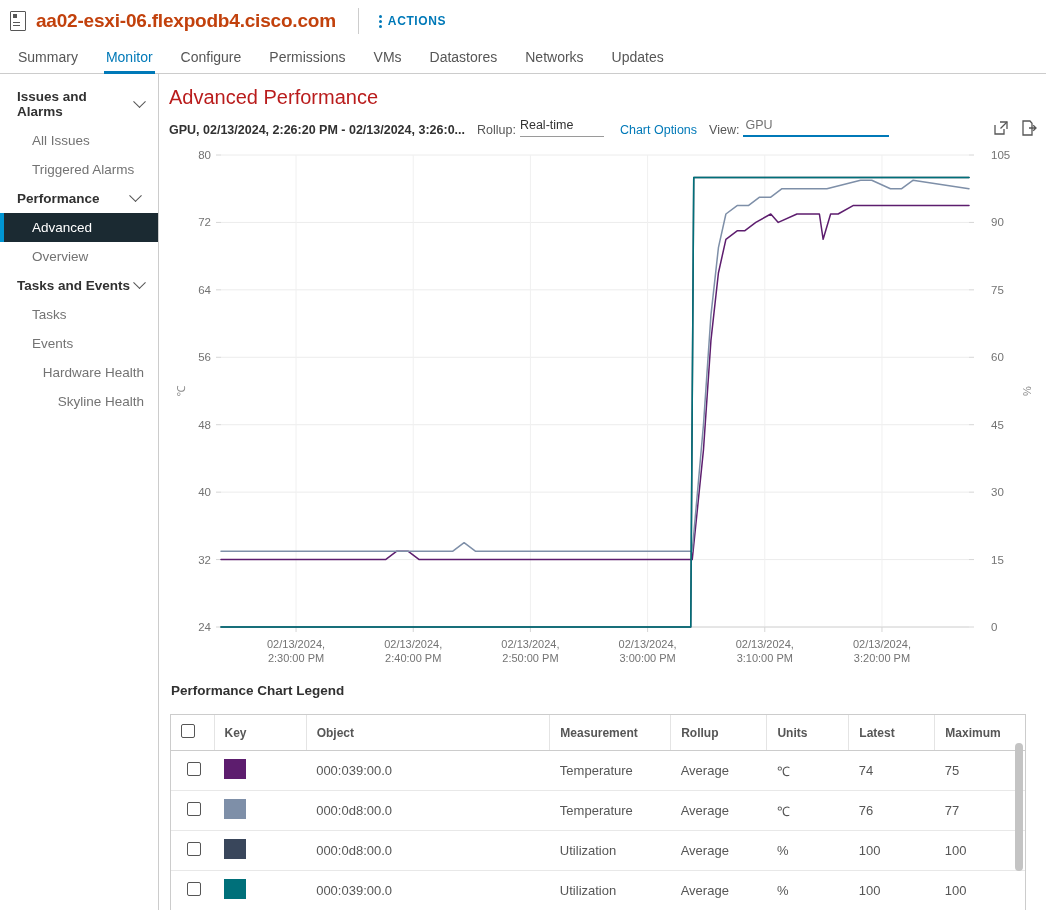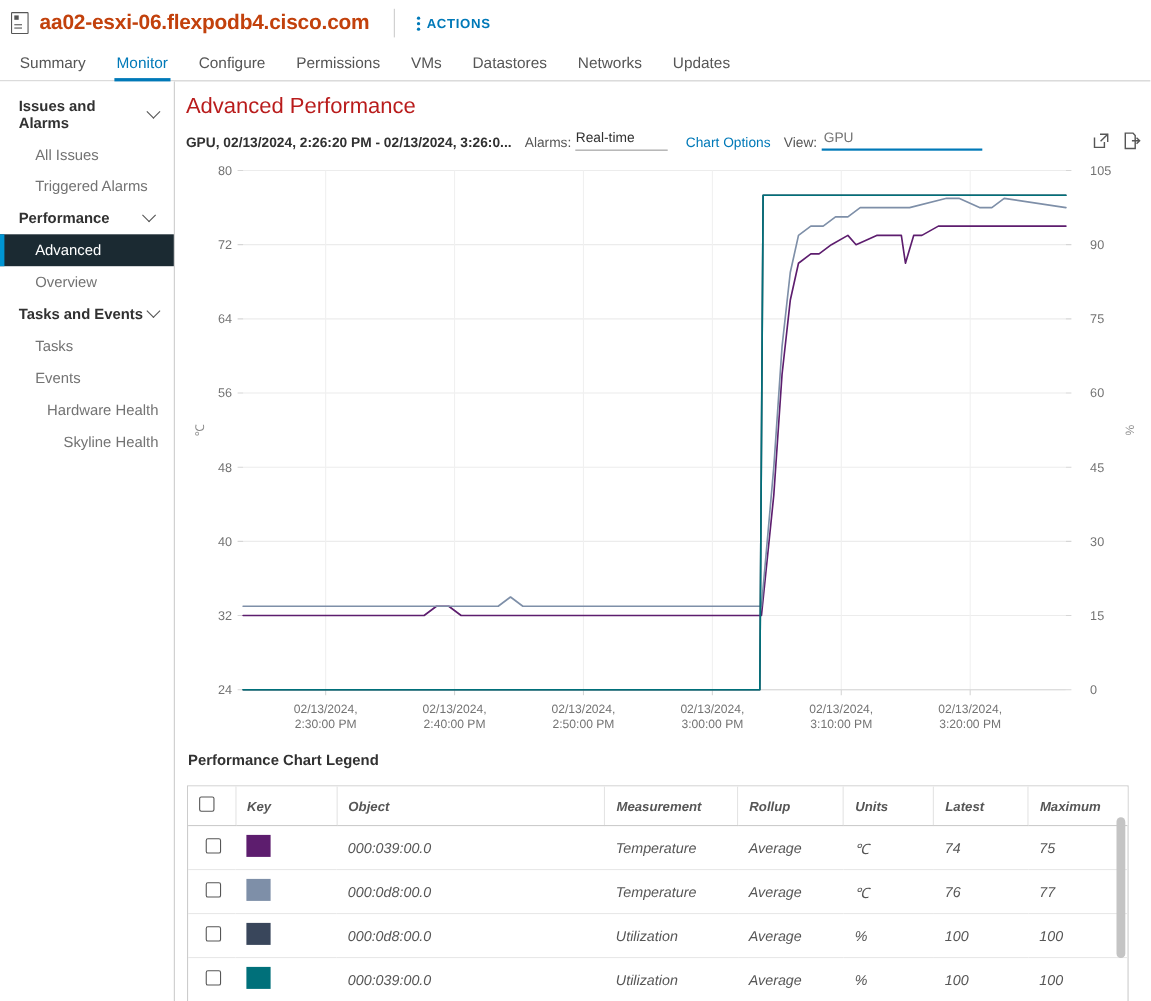--- a/index.html
+++ b/index.html
@@ -214,7 +214,7 @@
 
     <div class="chart-ctl">
       <span class="chart-range">GPU, 02/13/2024, 2:26:20 PM - 02/13/2024, 3:26:0...</span>
-      <span class="ctl-label">Alarms:</span>
+      <span class="ctl-label">Rollup:</span>
       <span class="period-box">Real-time</span>
       <span class="link-btn">Chart Options</span>
       <span class="ctl-label">View:</span>

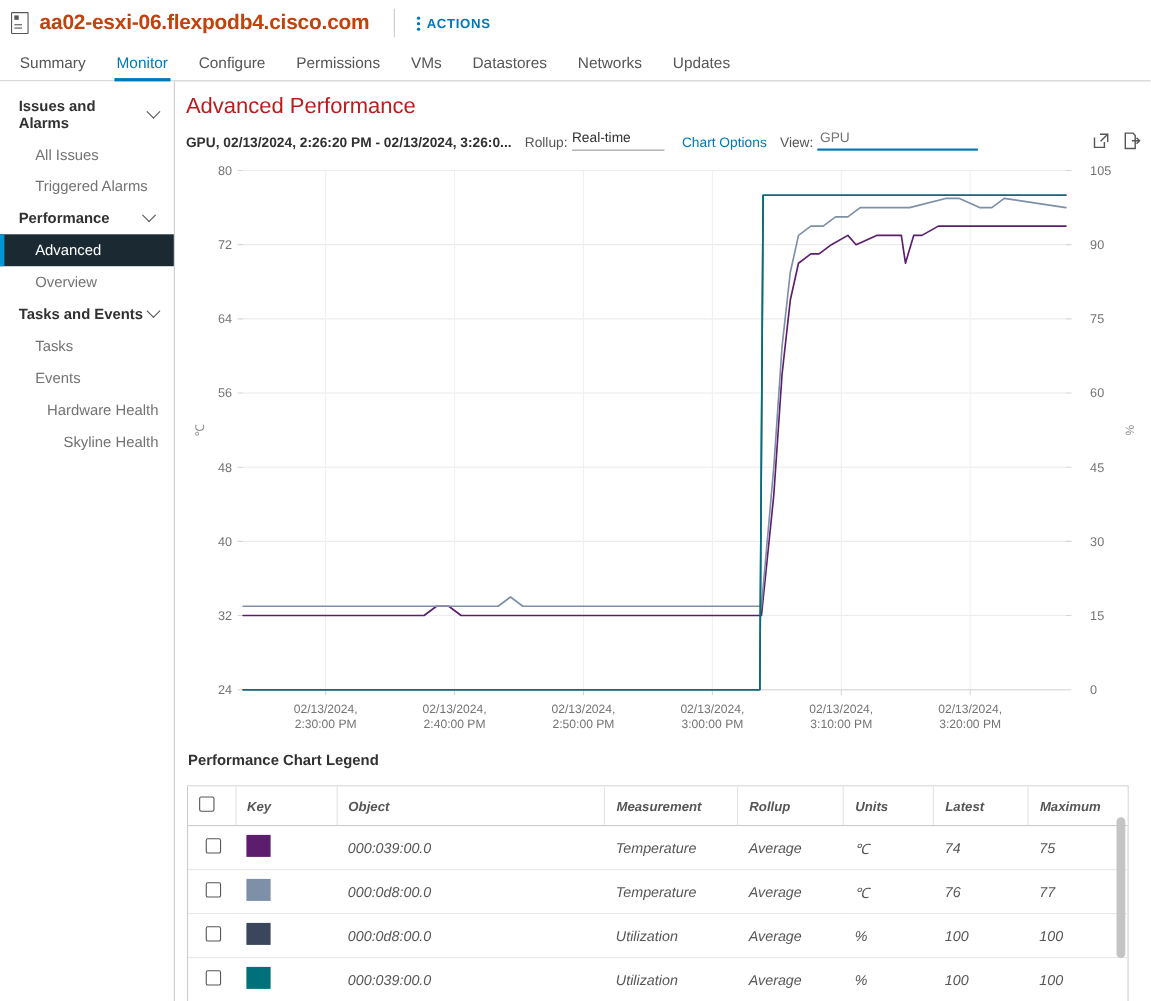--- a/index.html
+++ b/index.html
@@ -118,7 +118,7 @@
     border: 1px solid #cccccc; width: 856px; margin-left: 1px;
     background: #fff; position: relative;
   }
-  table.legend { border-collapse: collapse; width: 100%; table-layout: fixed; font-style: italic; }
+  table.legend { border-collapse: collapse; width: 100%; table-layout: fixed; }
   table.legend th {
     font-size: 12px; font-weight: 700; color: #565656; text-align: left;
     padding: 9px 8px 9px 10px; border-bottom: 1px solid #cccccc;

